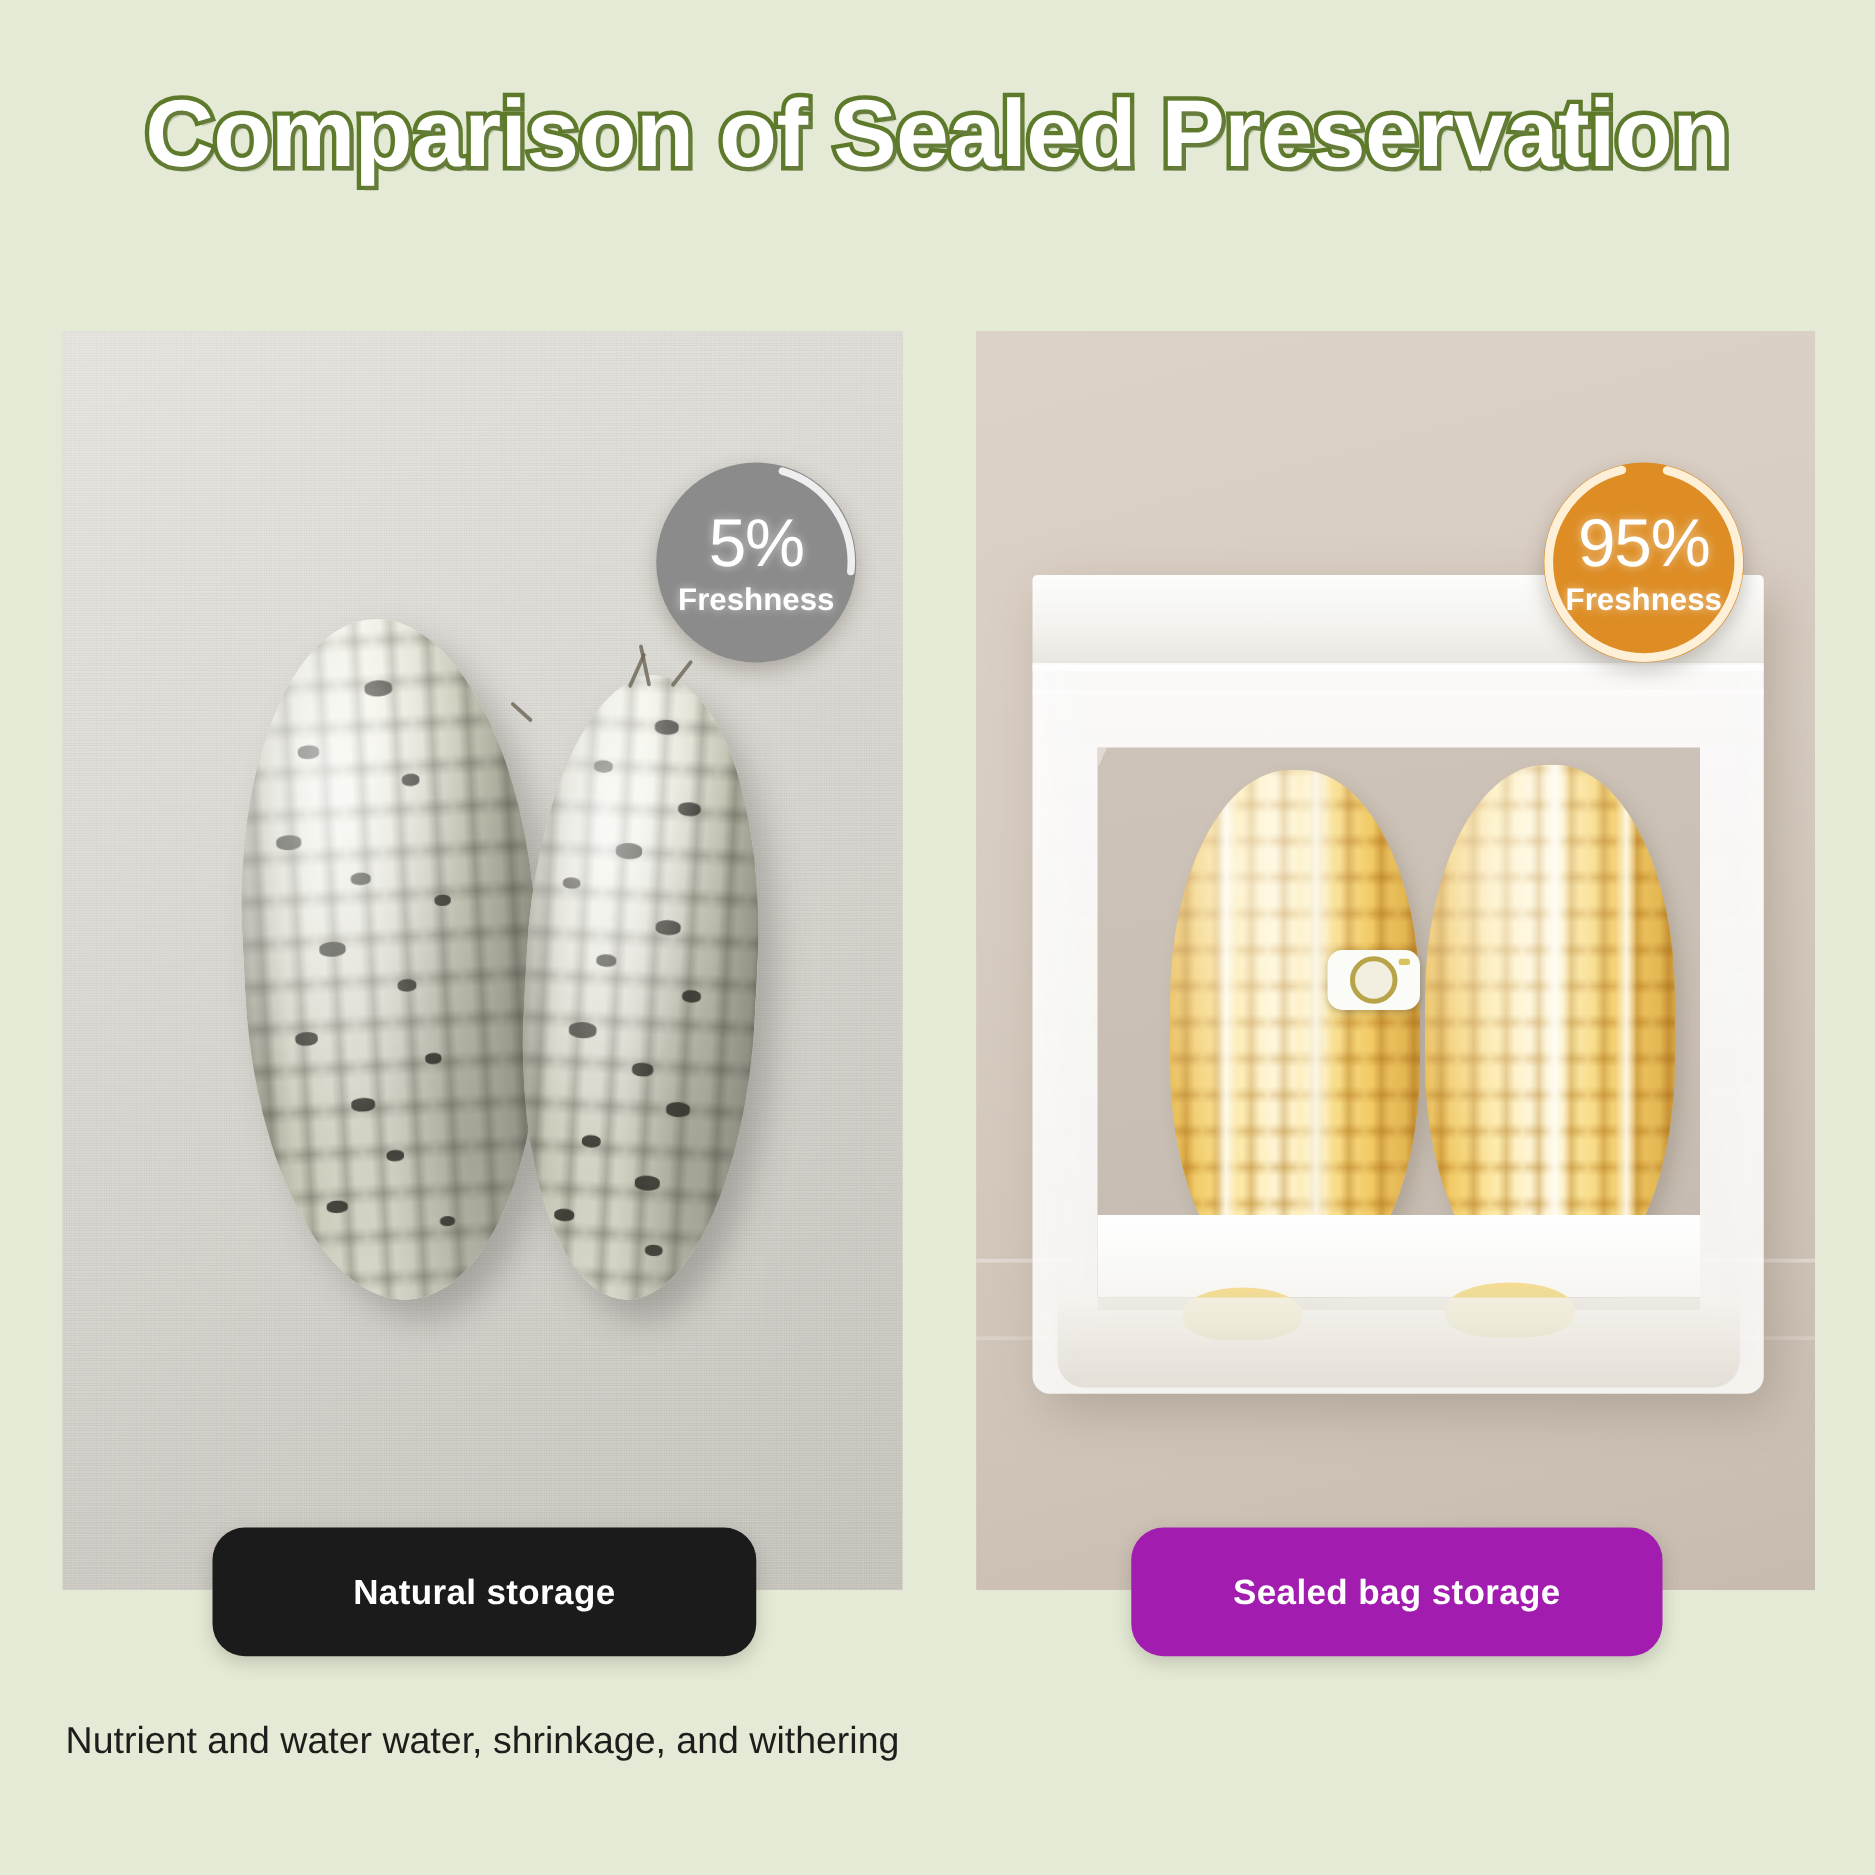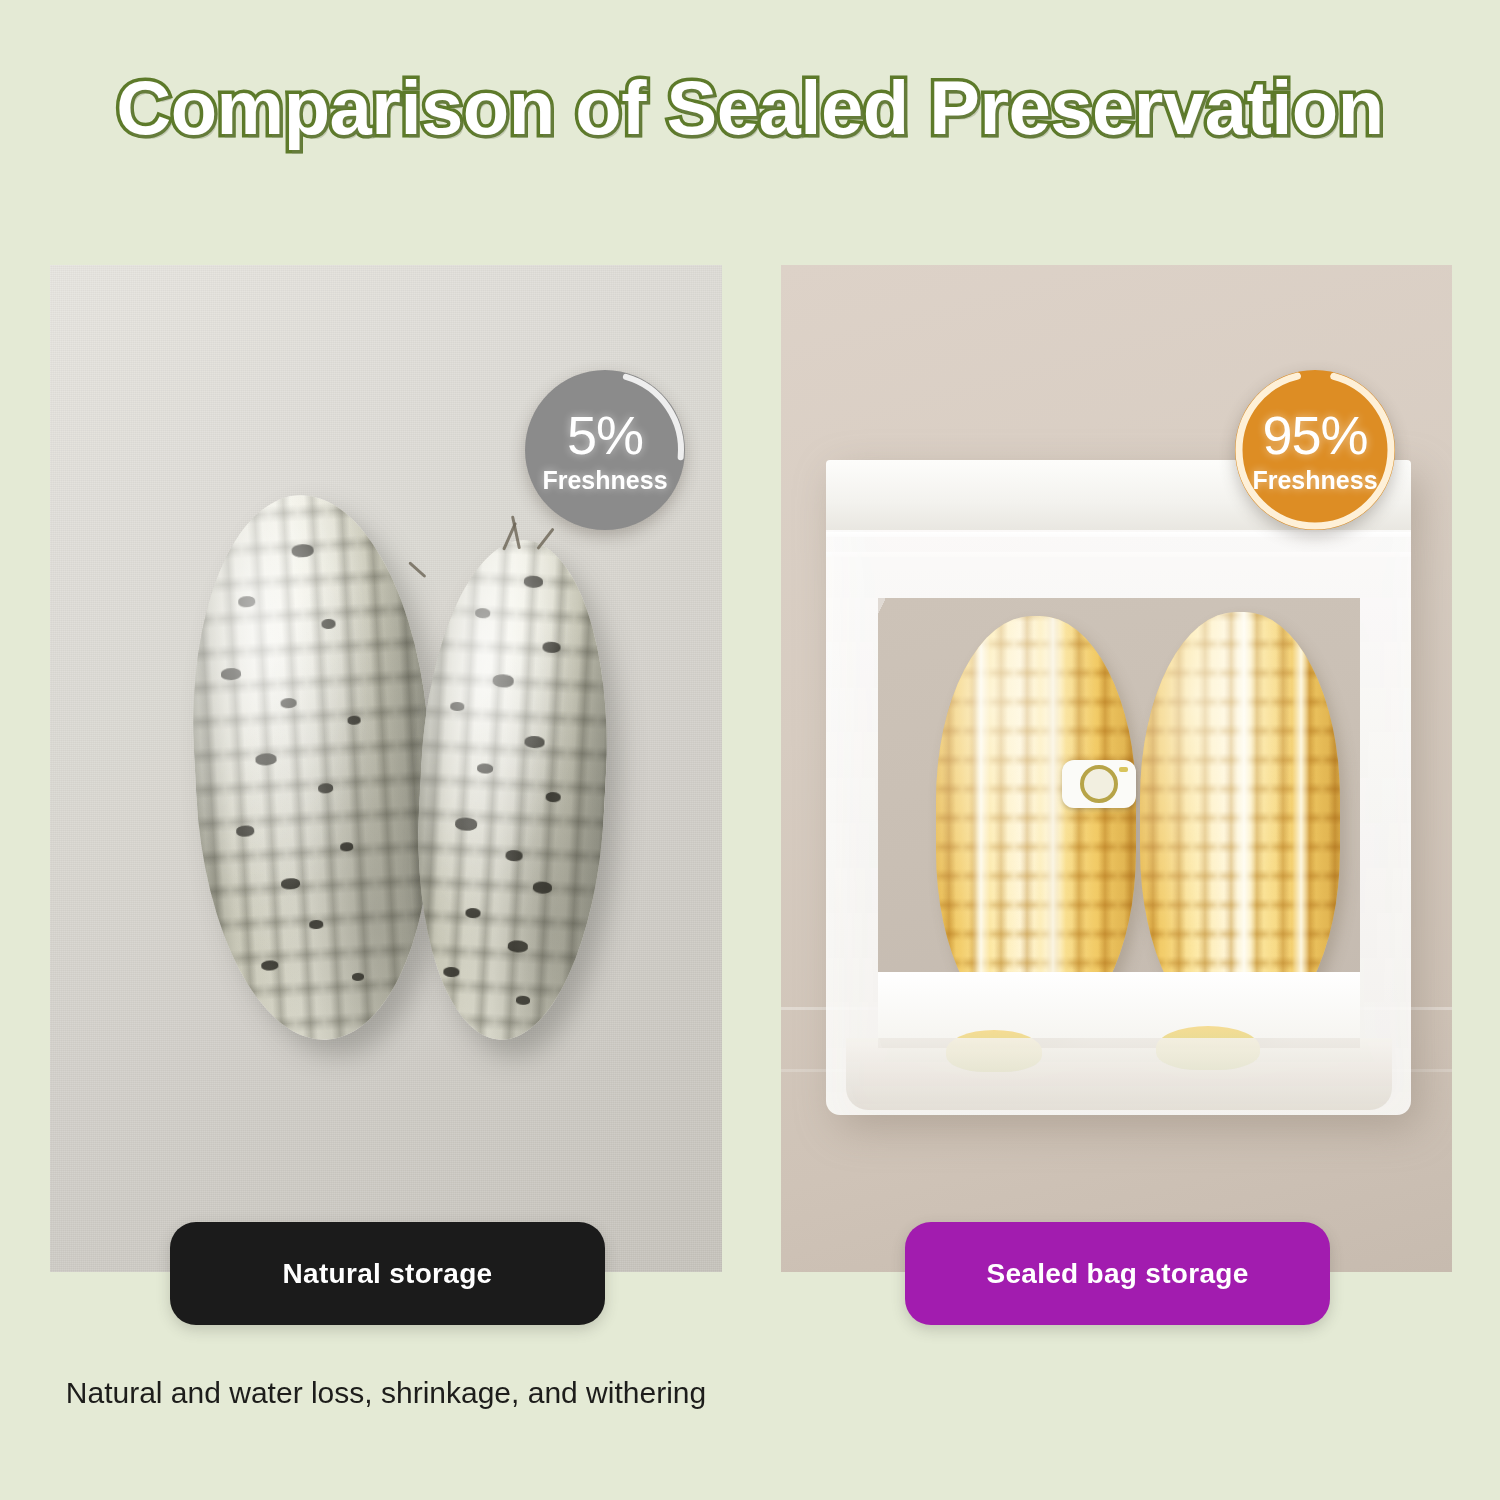--- a/index.html
+++ b/index.html
@@ -373,7 +373,7 @@
     <span>Sealed bag storage</span>
   </div>
 
-  <div class="caption cap-left">Natural and water loss, shrinkage, and withering</div>
+  <div class="caption cap-left">Nutrient and water water, shrinkage, and withering</div>
 
 </div>
 

